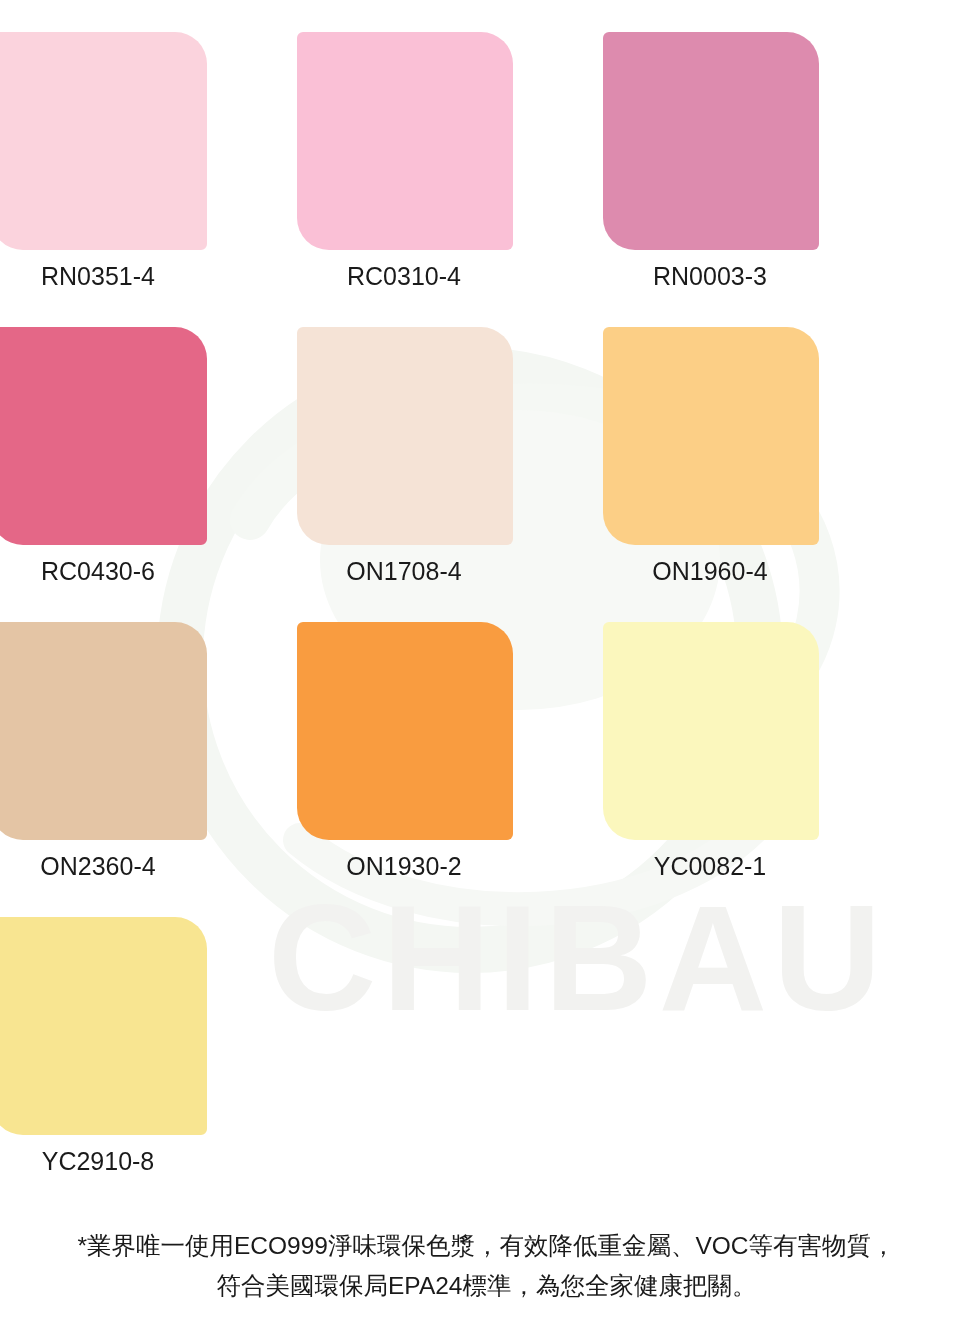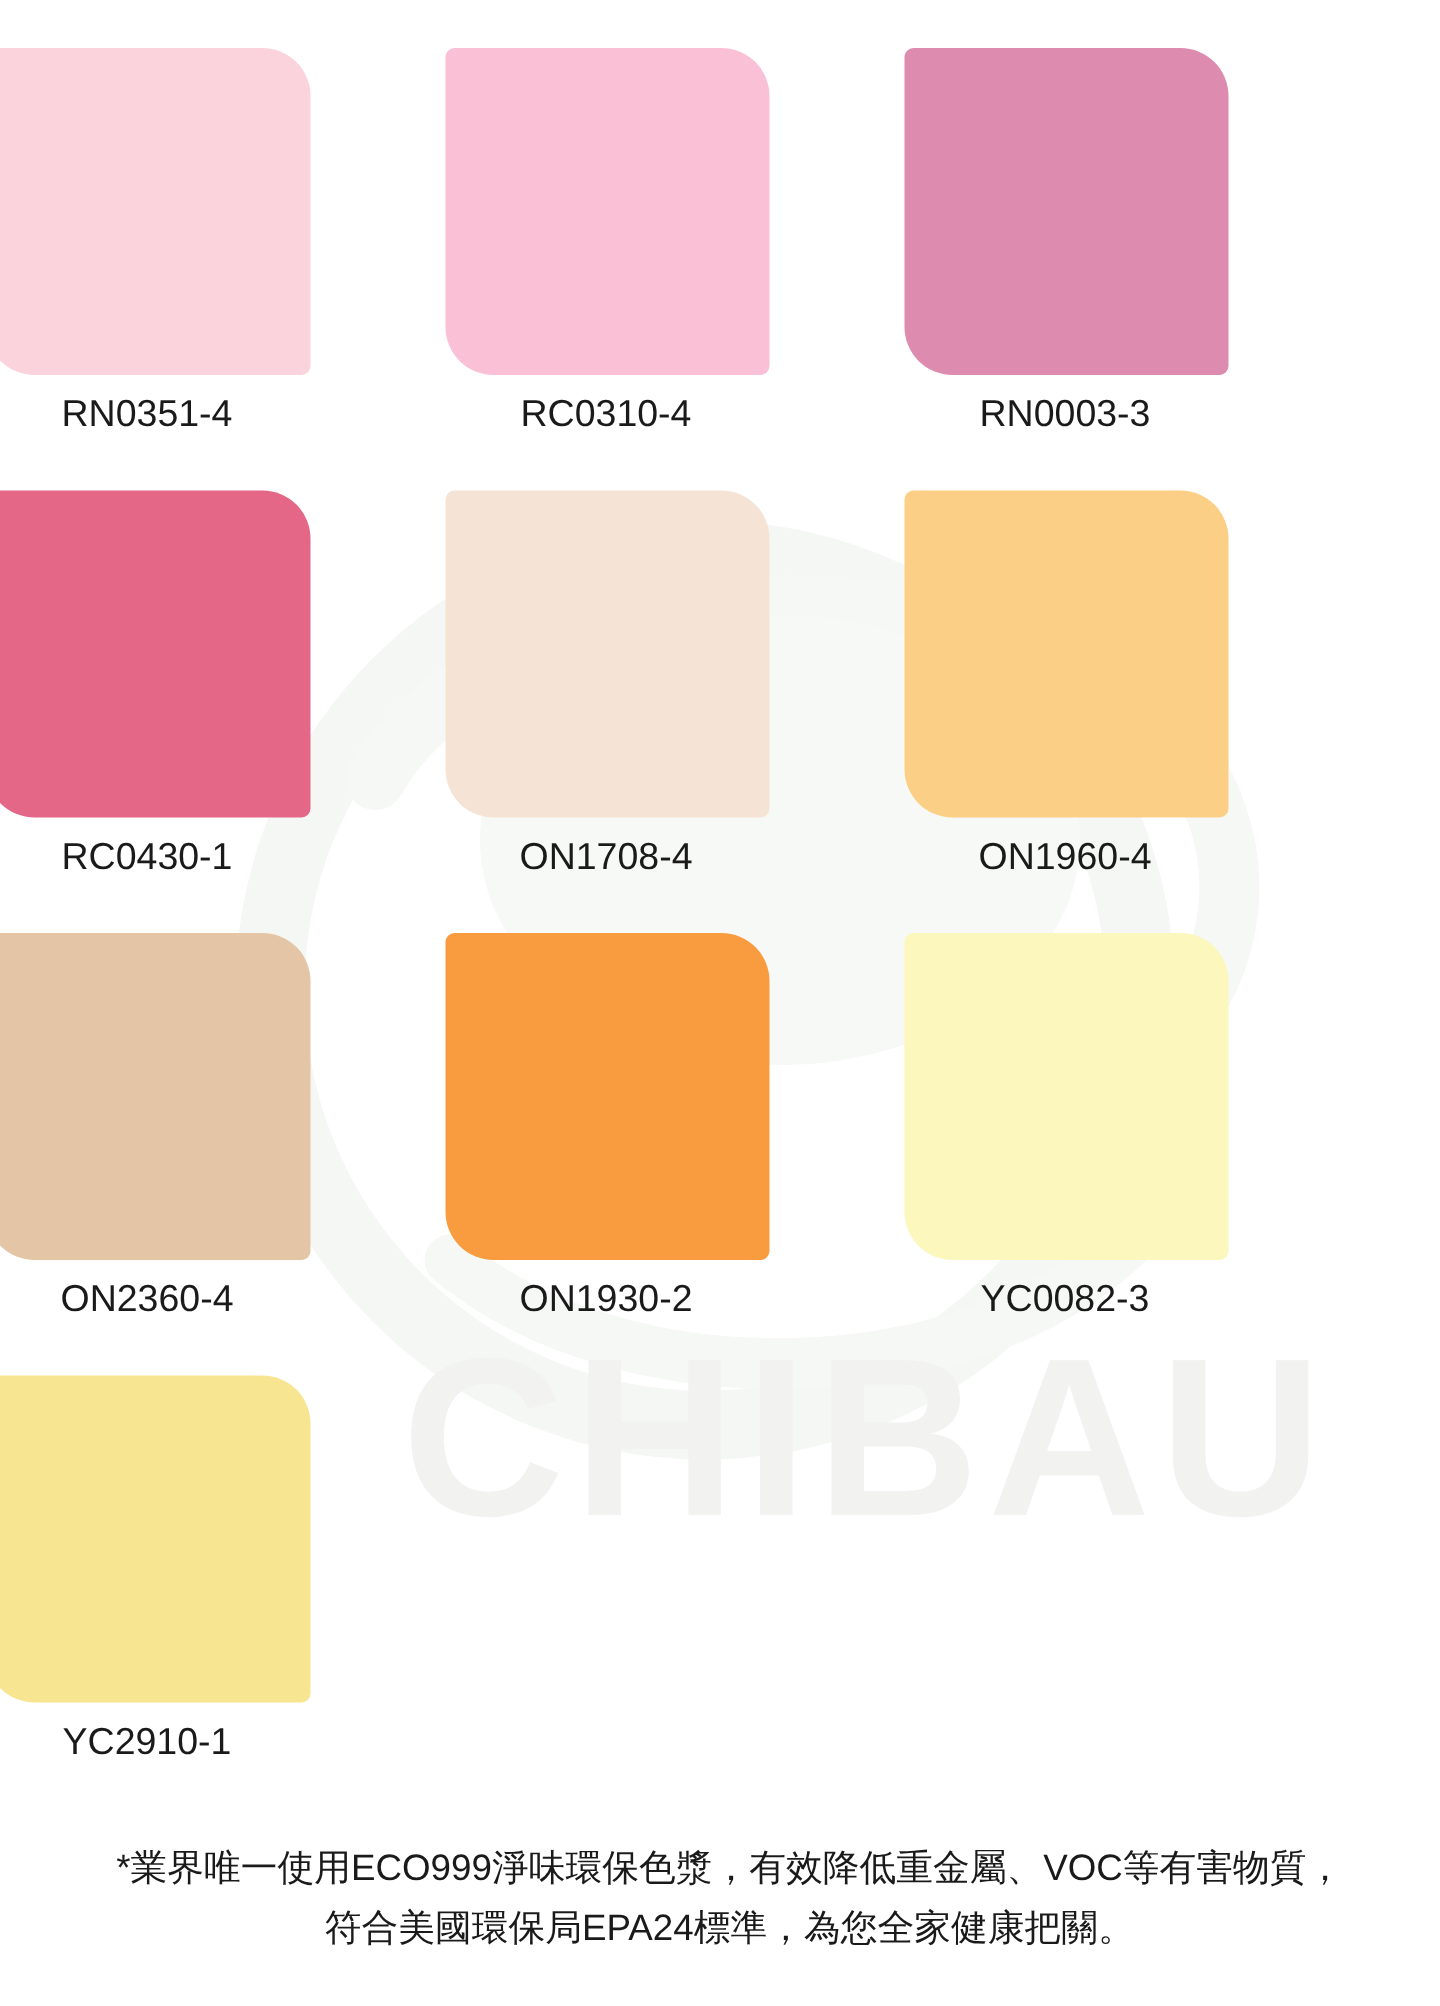--- a/index.html
+++ b/index.html
@@ -124,7 +124,7 @@
 
   <div class="swatch-cell">
     <div class="swatch-chip" style="background-color: rgb(228, 103, 135);"></div>
-    <div class="swatch-label">RC0430-1</div>
+    <div class="swatch-label">RC0430-6</div>
   </div>
   <div class="swatch-cell">
     <div class="swatch-chip" style="background-color: rgb(245, 227, 214);"></div>

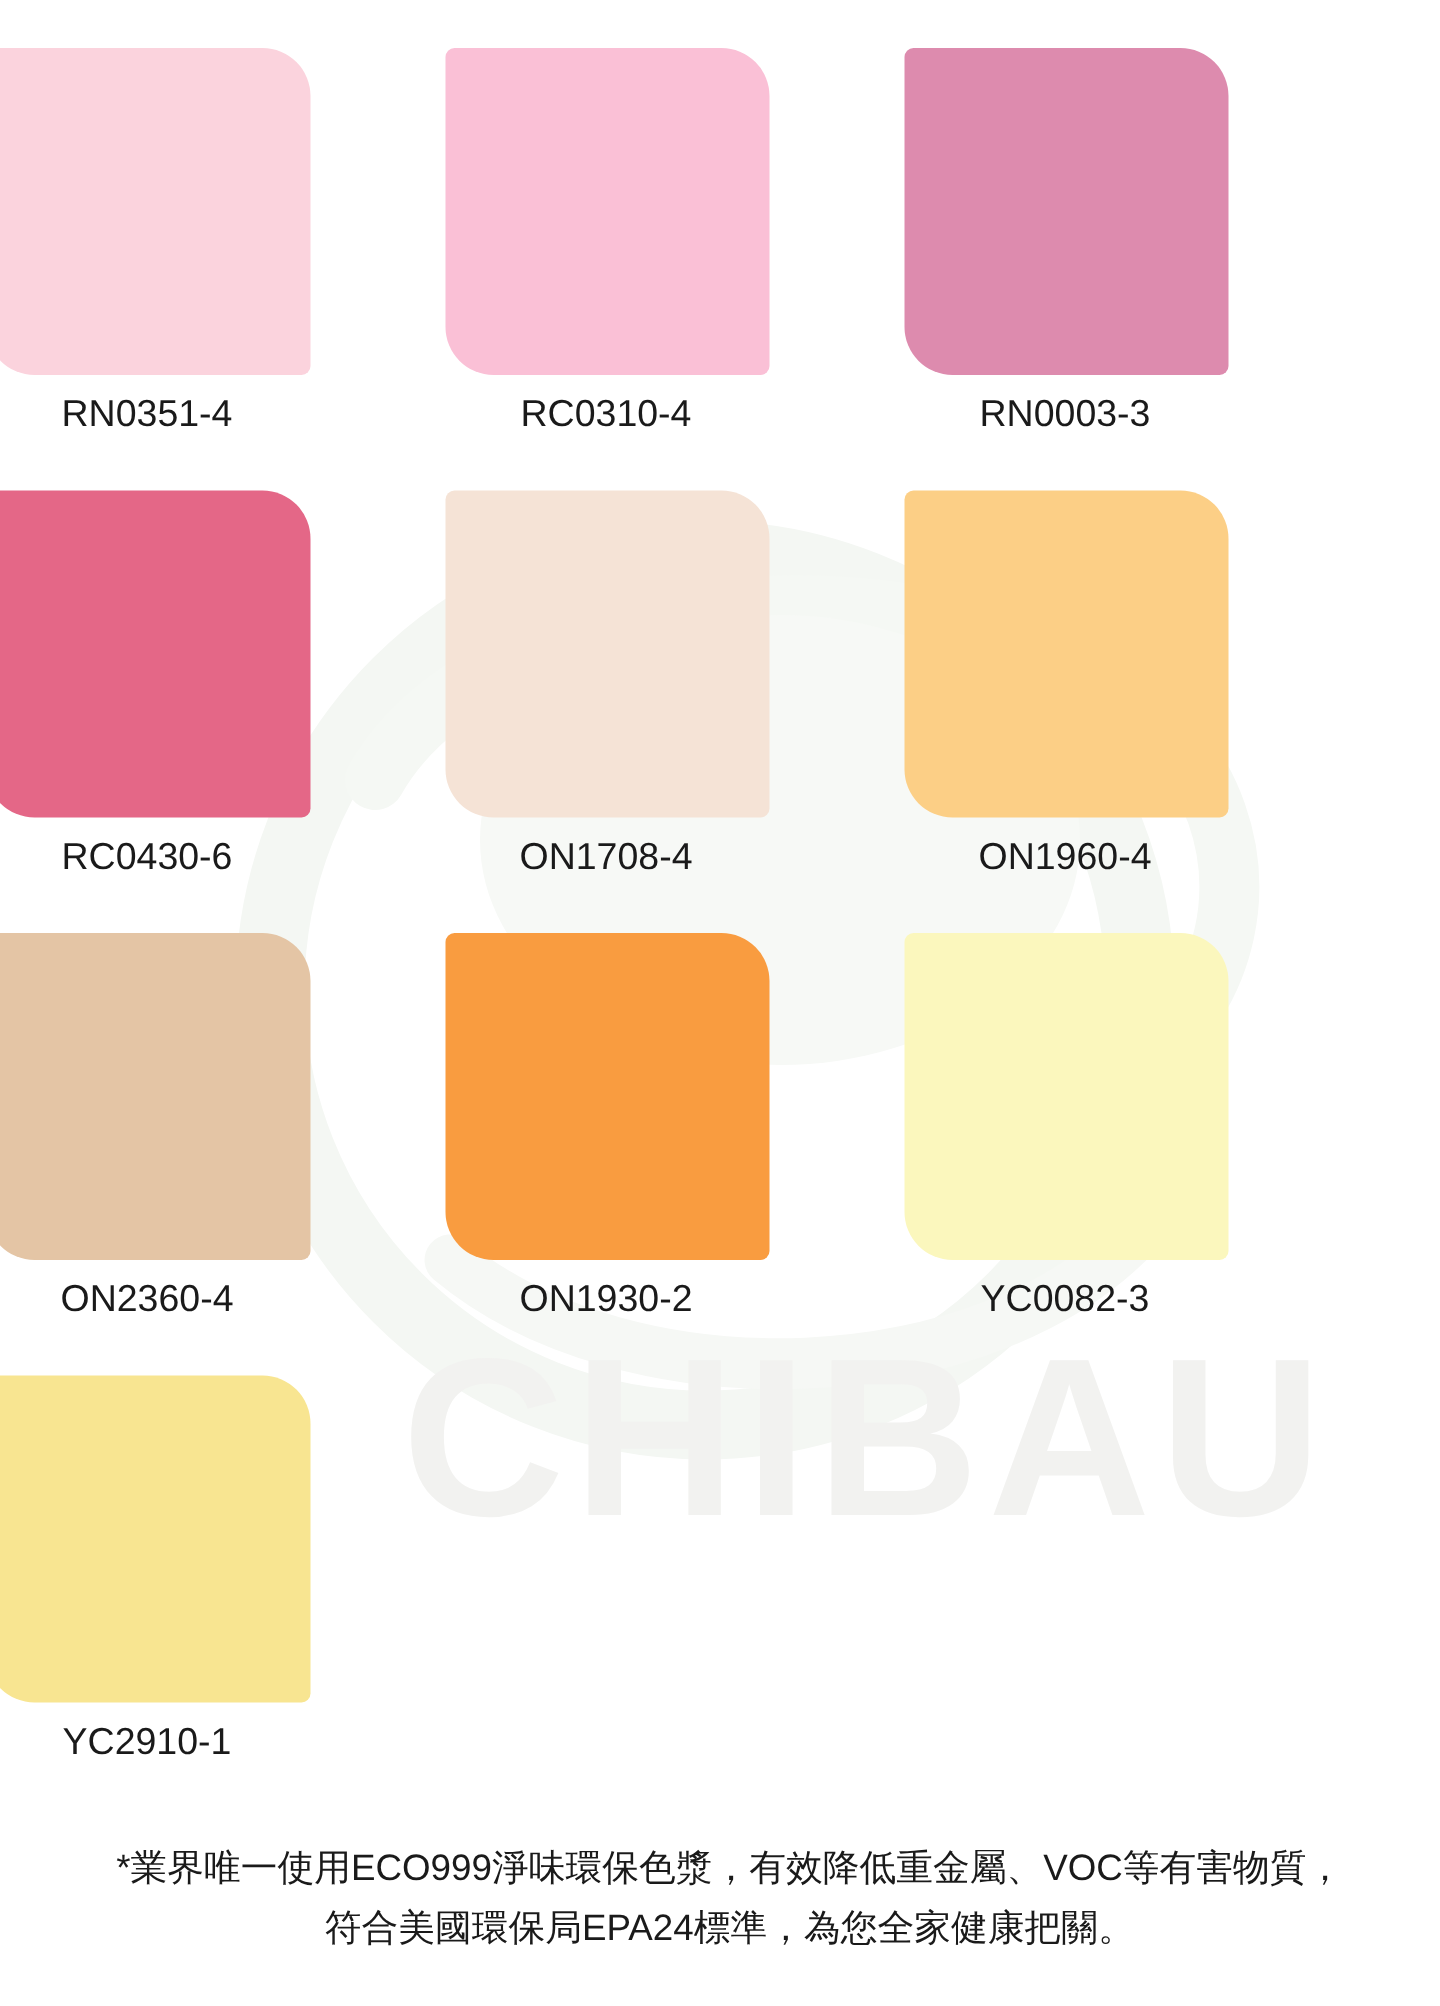--- a/index.html
+++ b/index.html
@@ -145,7 +145,7 @@
   </div>
   <div class="swatch-cell">
     <div class="swatch-chip" style="background-color: rgb(251, 247, 189);"></div>
-    <div class="swatch-label">YC0082-3</div>
+    <div class="swatch-label">YC0082-1</div>
   </div>
 
   <div class="swatch-cell">

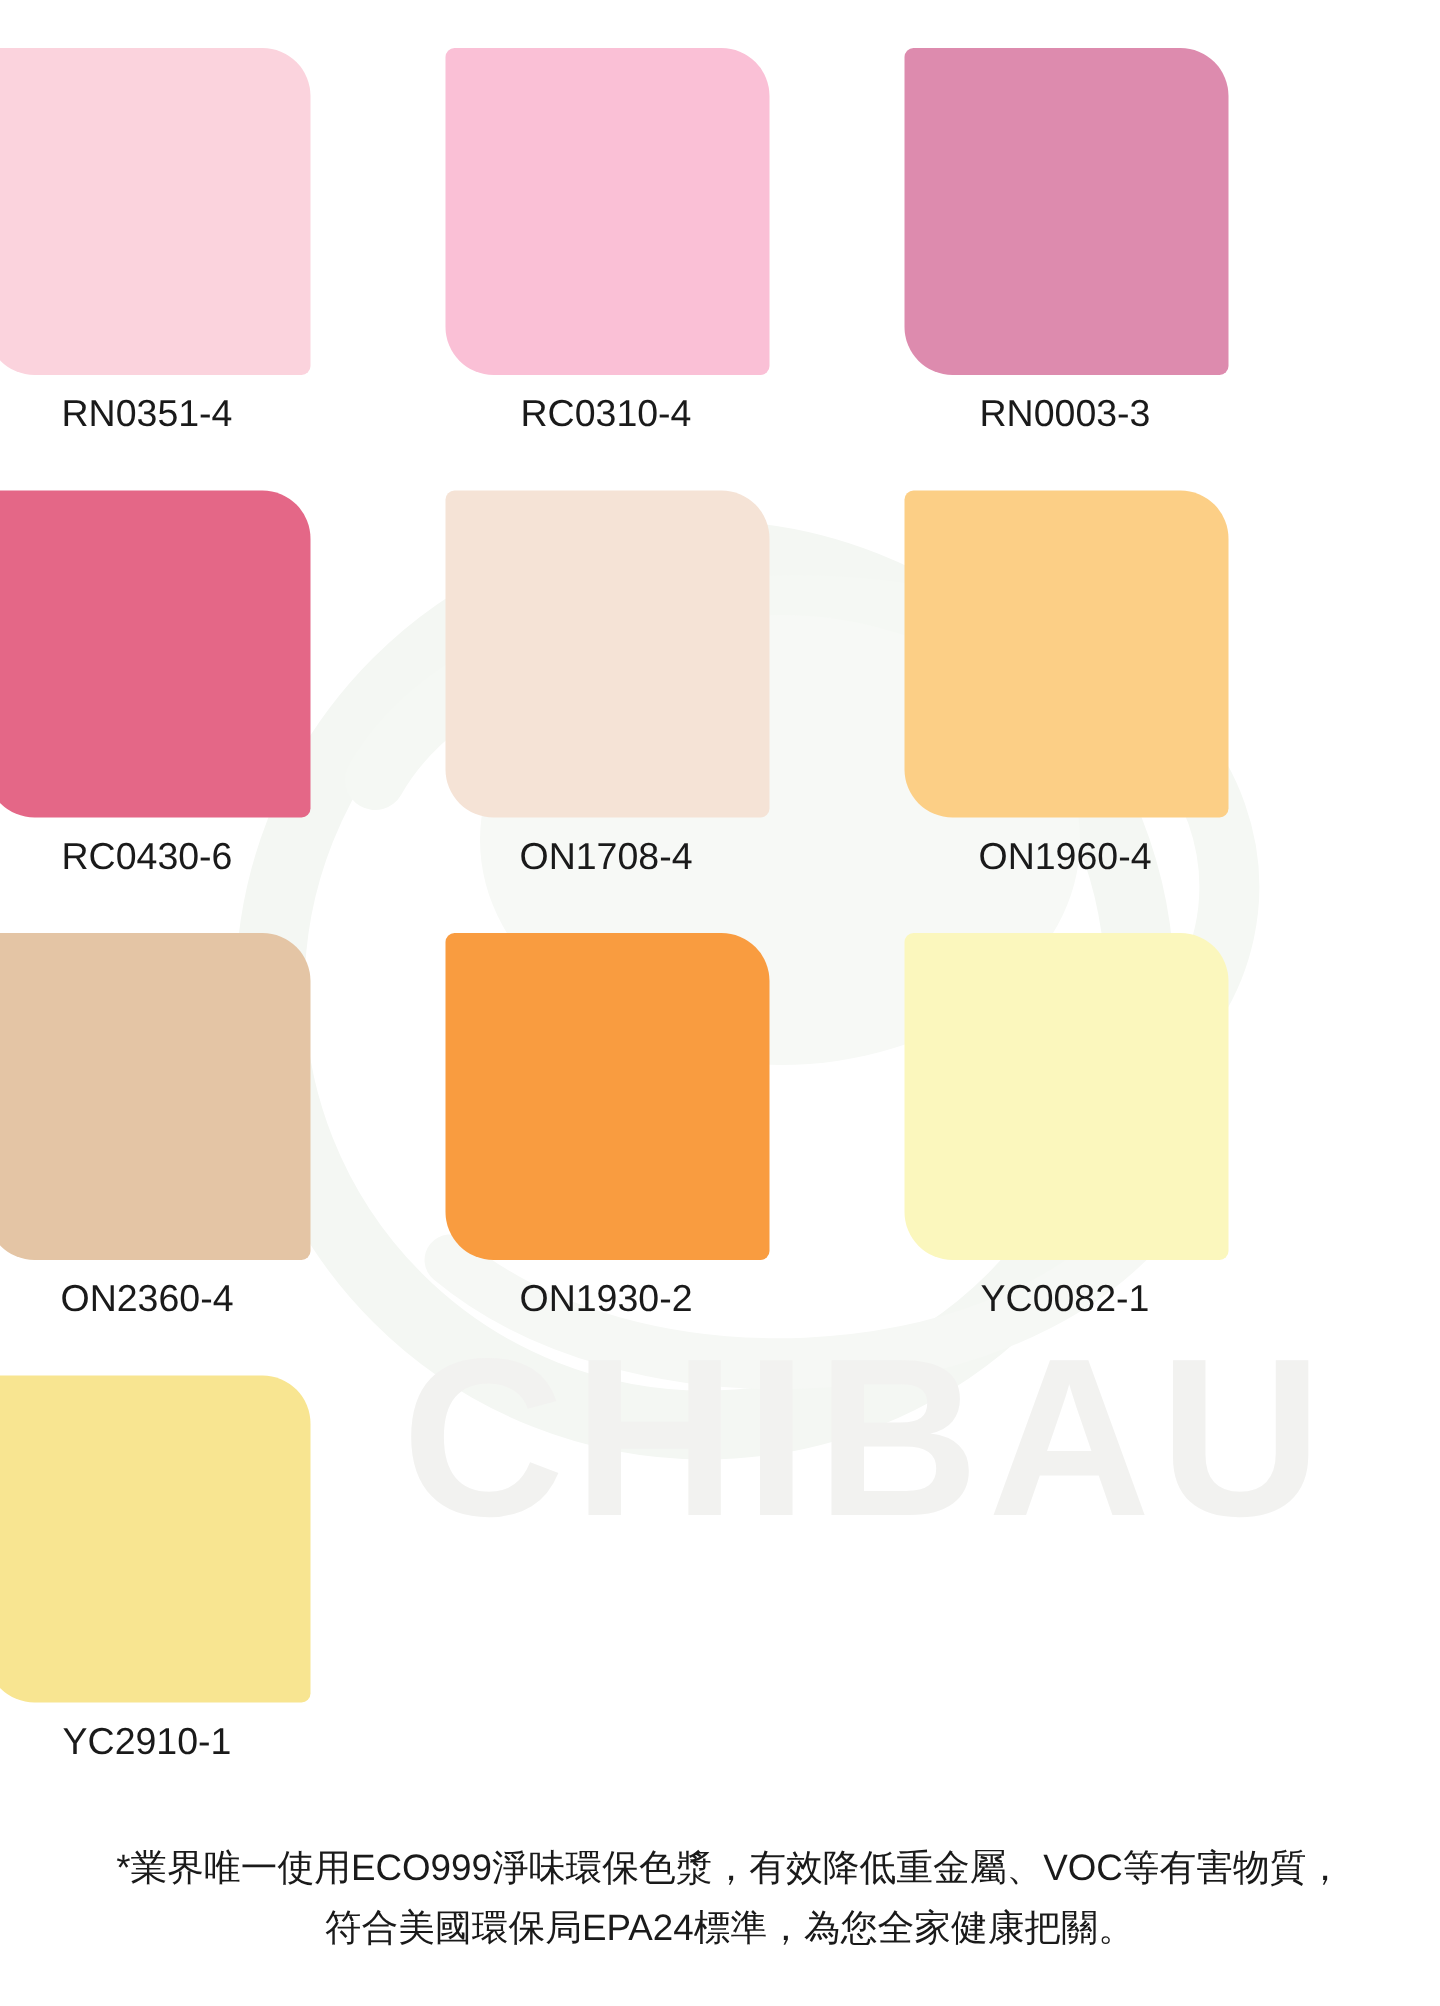--- a/index.html
+++ b/index.html
@@ -150,7 +150,7 @@
 
   <div class="swatch-cell">
     <div class="swatch-chip" style="background-color: rgb(248, 229, 145);"></div>
-    <div class="swatch-label">YC2910-1</div>
+    <div class="swatch-label">YC2910-8</div>
   </div>
 
 </div>

